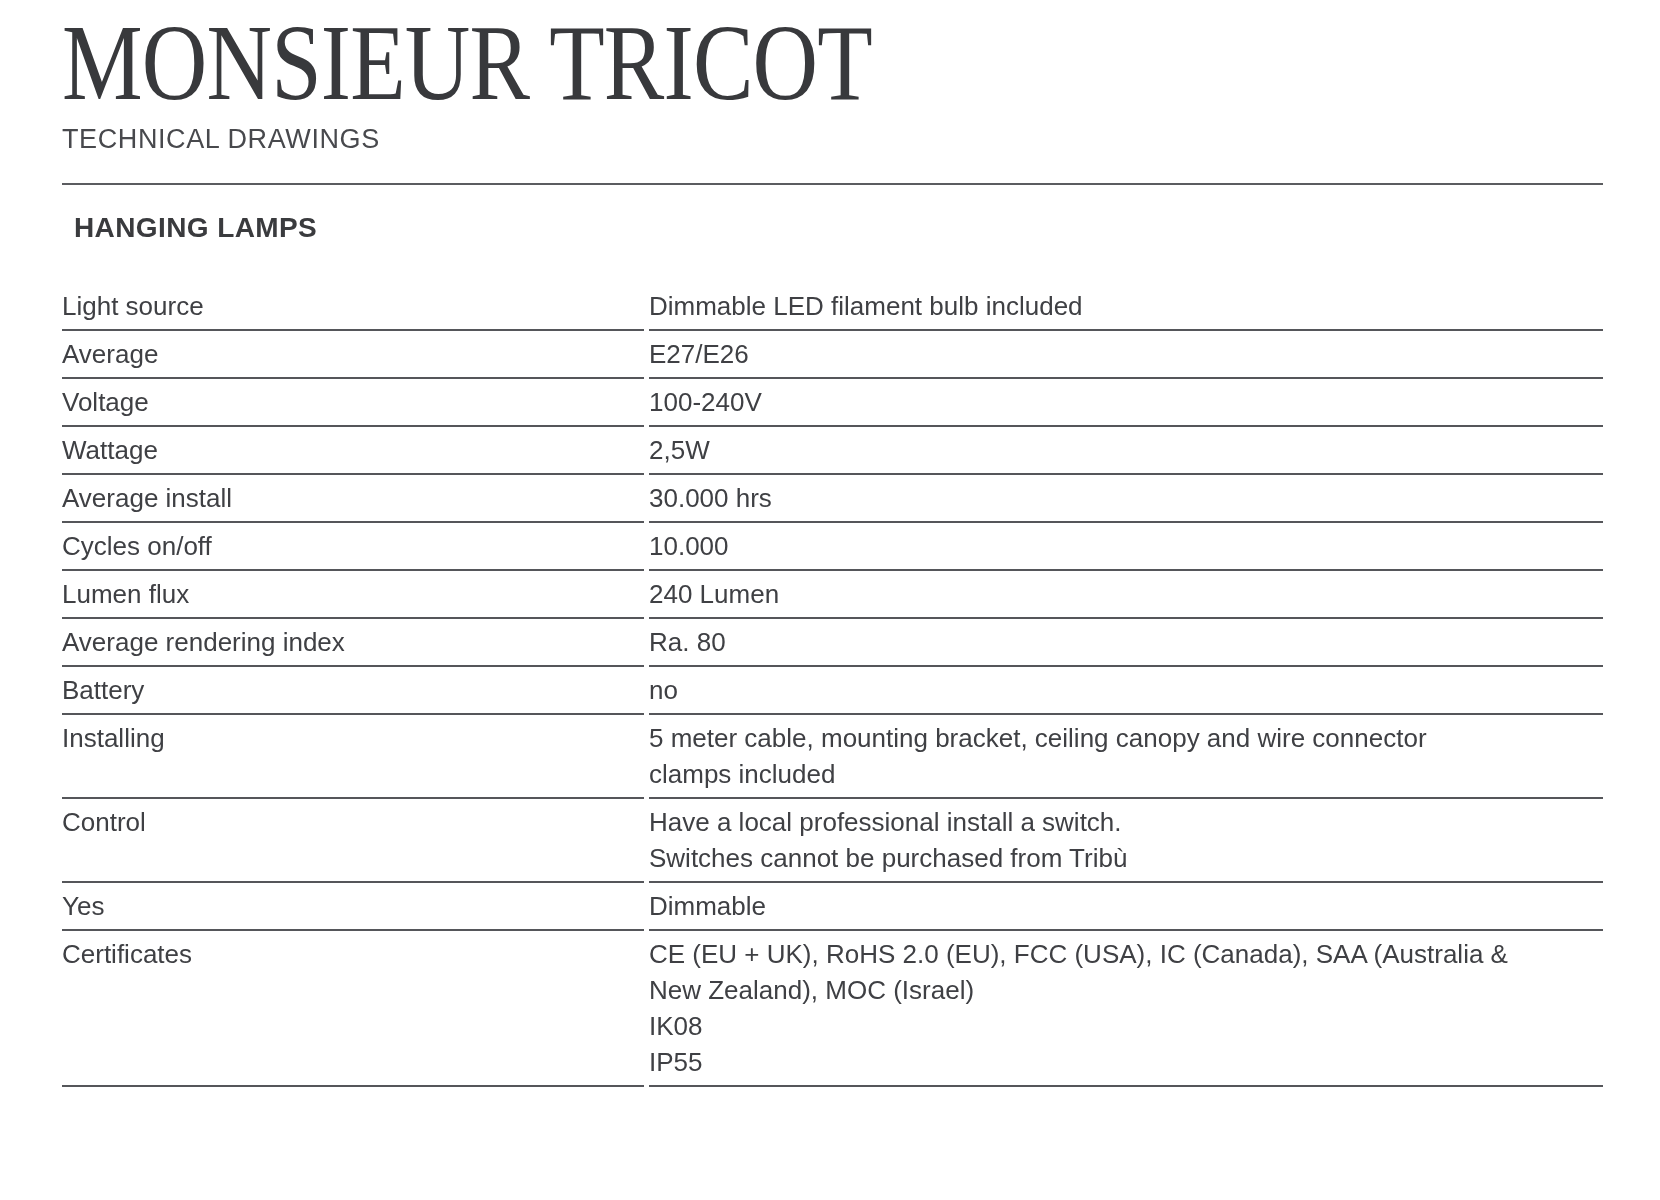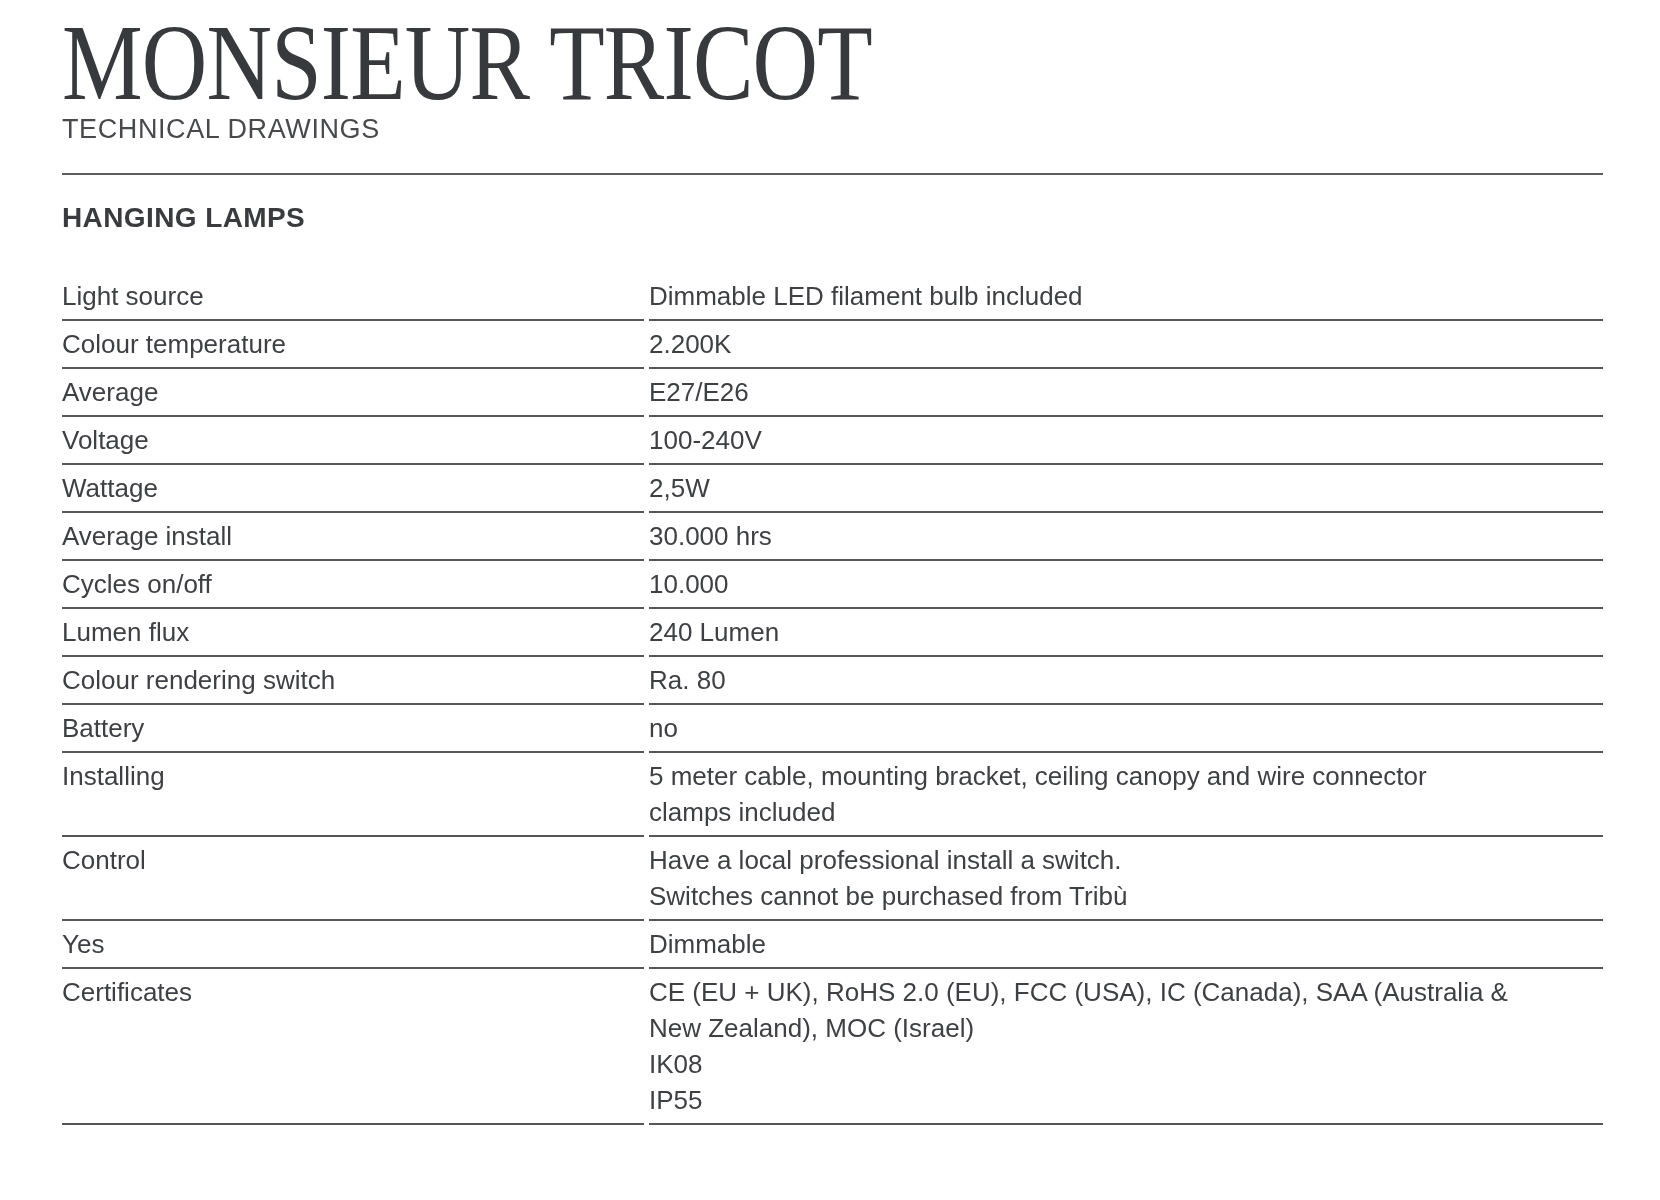--- a/index.html
+++ b/index.html
@@ -36,6 +36,7 @@
     white-space: nowrap;
   }
   .subtitle {
+    margin-top: 10px;
     font-size: 27px;
     line-height: 30px;
     letter-spacing: 0.6px;

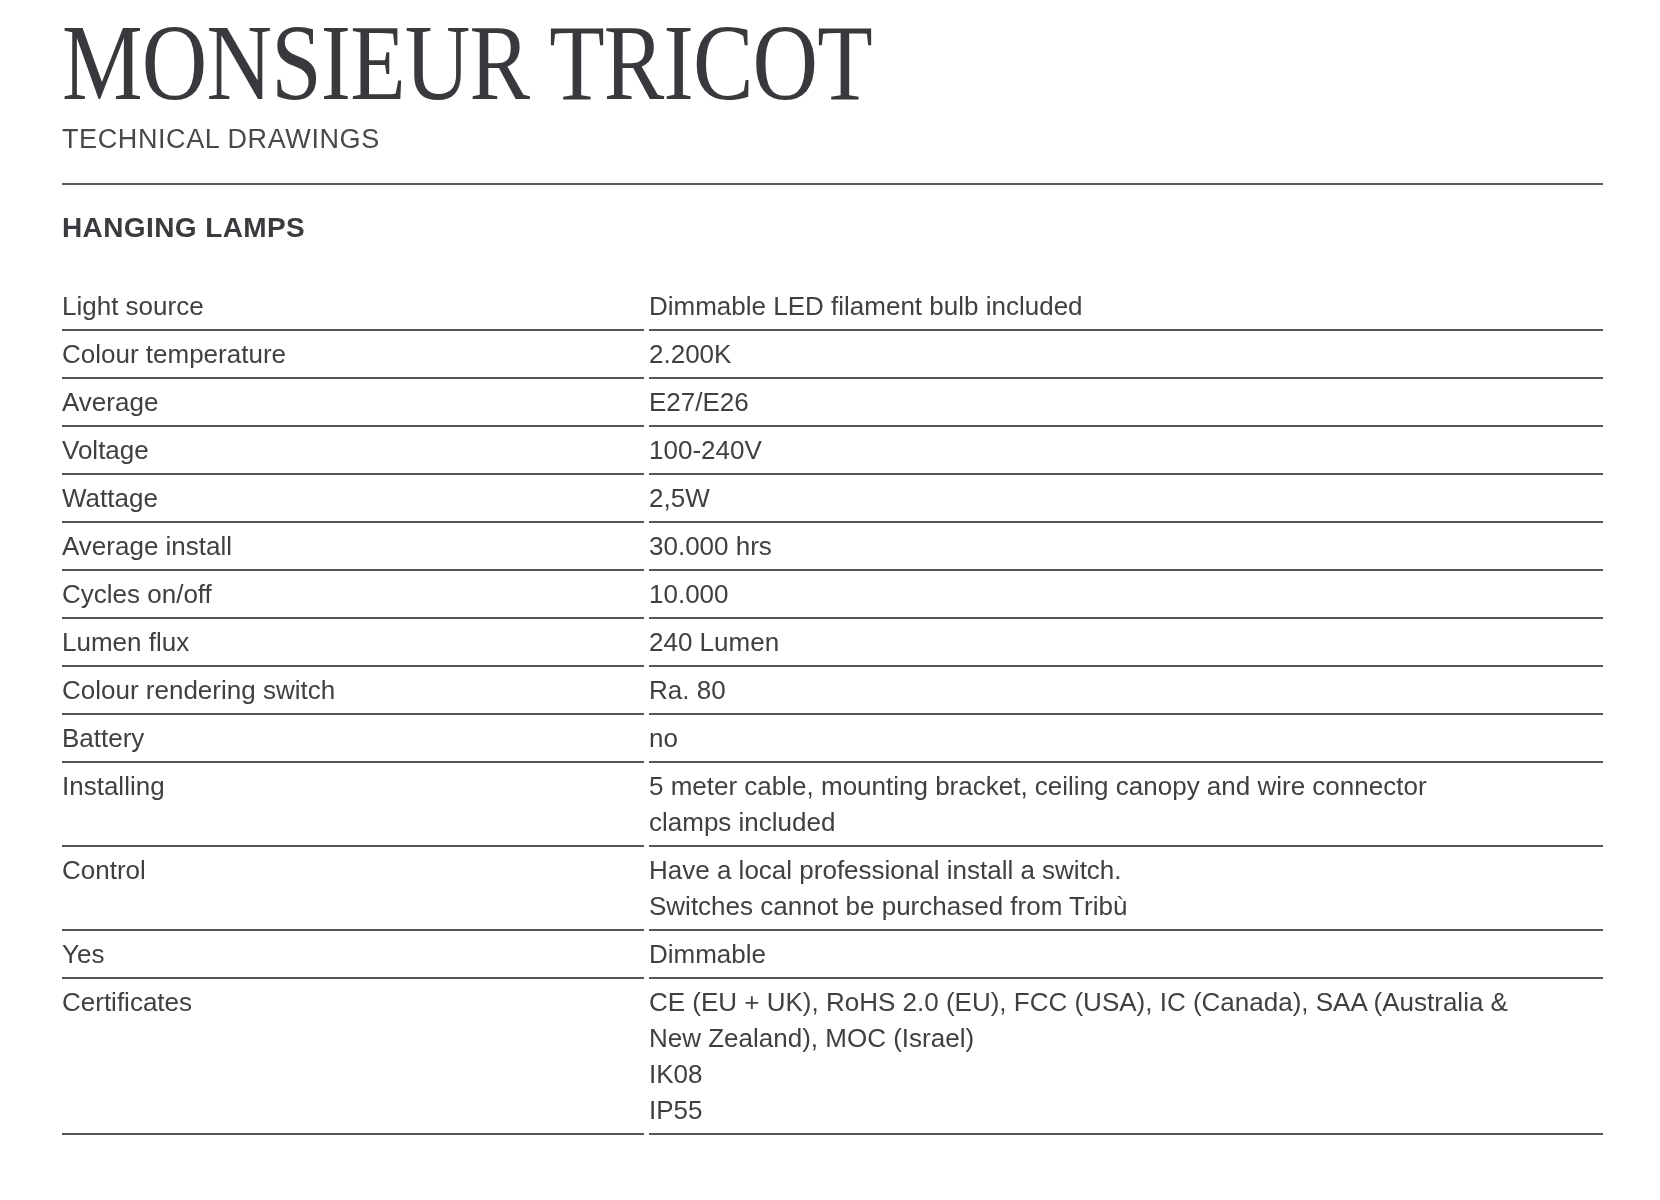--- a/index.html
+++ b/index.html
@@ -89,7 +89,7 @@
 
   <div class="divider"></div>
 
-  <h2 class="section-heading" style="margin:24px 0 0 0;">HANGING LAMPS</h2>
+  <h2 class="section-heading" style="margin:24px 0 0 12px;">HANGING LAMPS</h2>
 
   <div class="spec-table">
 

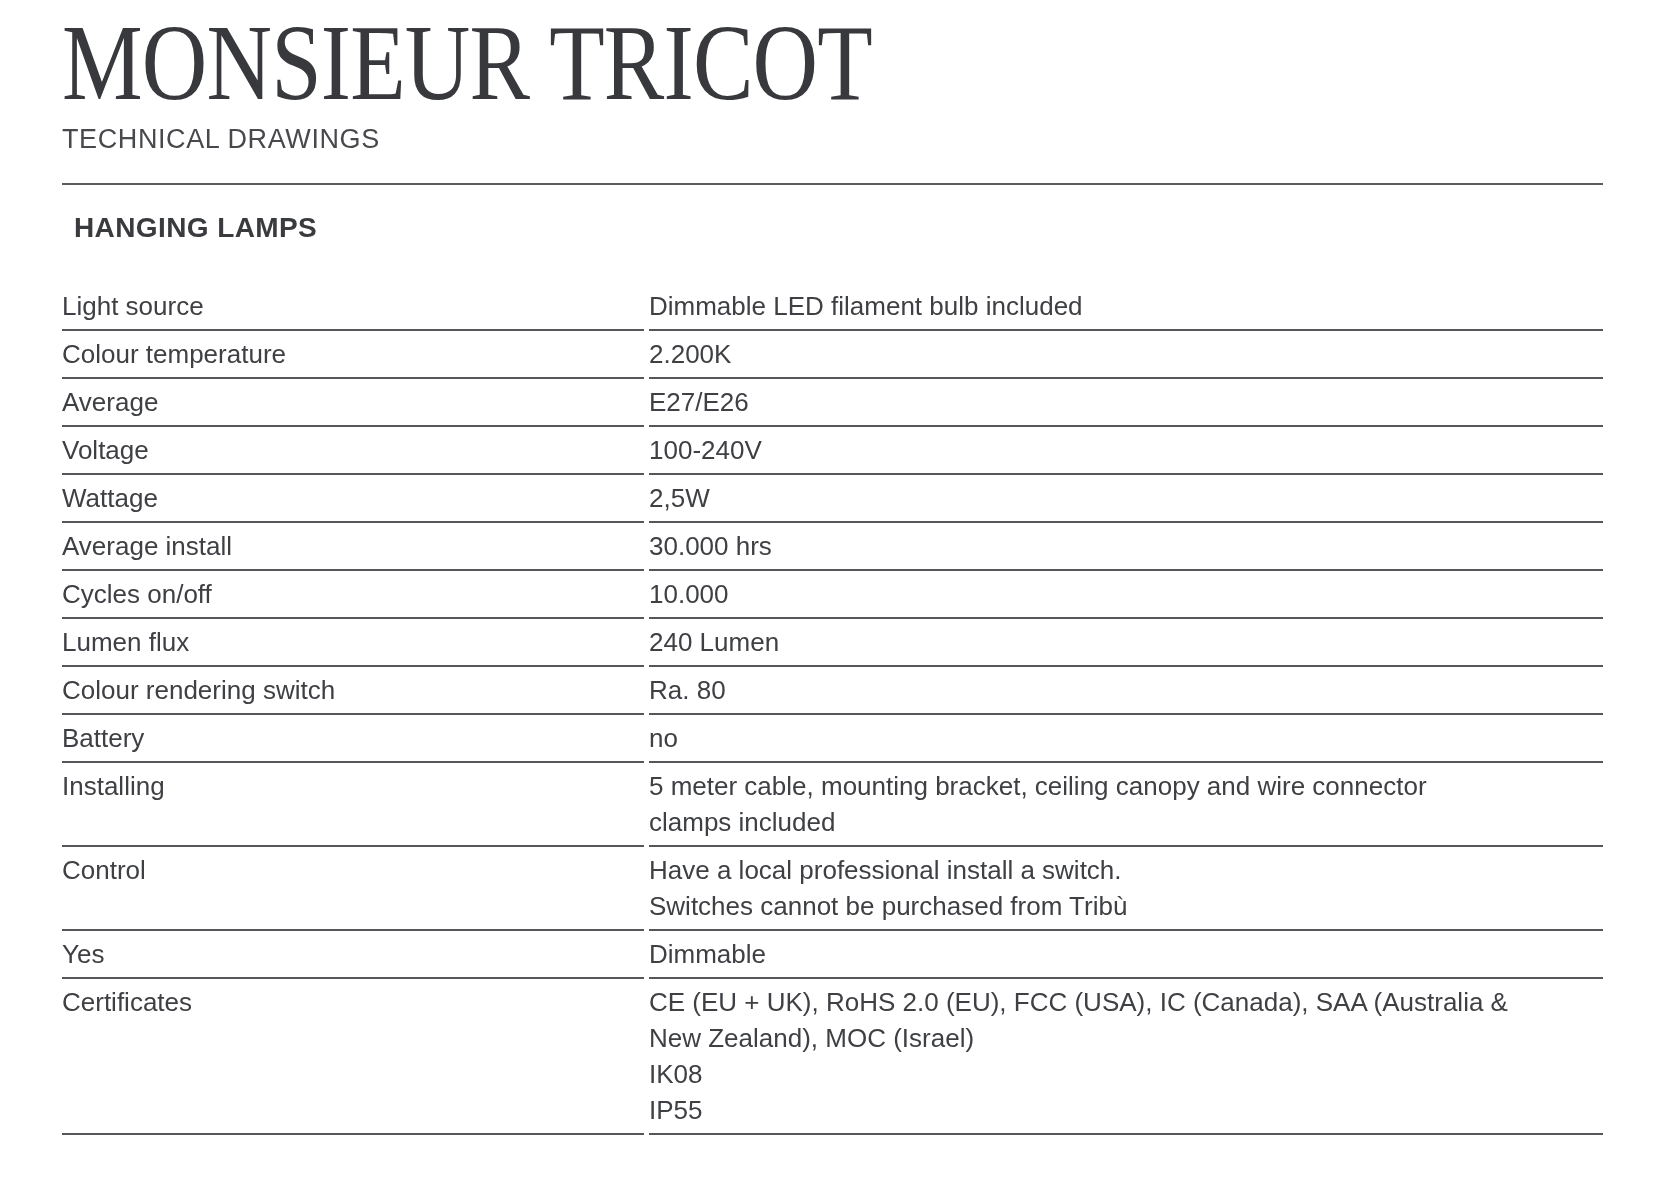--- a/index.html
+++ b/index.html
@@ -98,10 +98,6 @@
       <div class="spec-cell spec-value">Dimmable LED filament bulb included</div>
     </div>
 
-    <div class="spec-row">
-      <div class="spec-cell spec-label">Colour temperature</div>
-      <div class="spec-cell spec-value">2.200K</div>
-    </div>
 
     <div class="spec-row">
       <div class="spec-cell spec-label">Average</div>

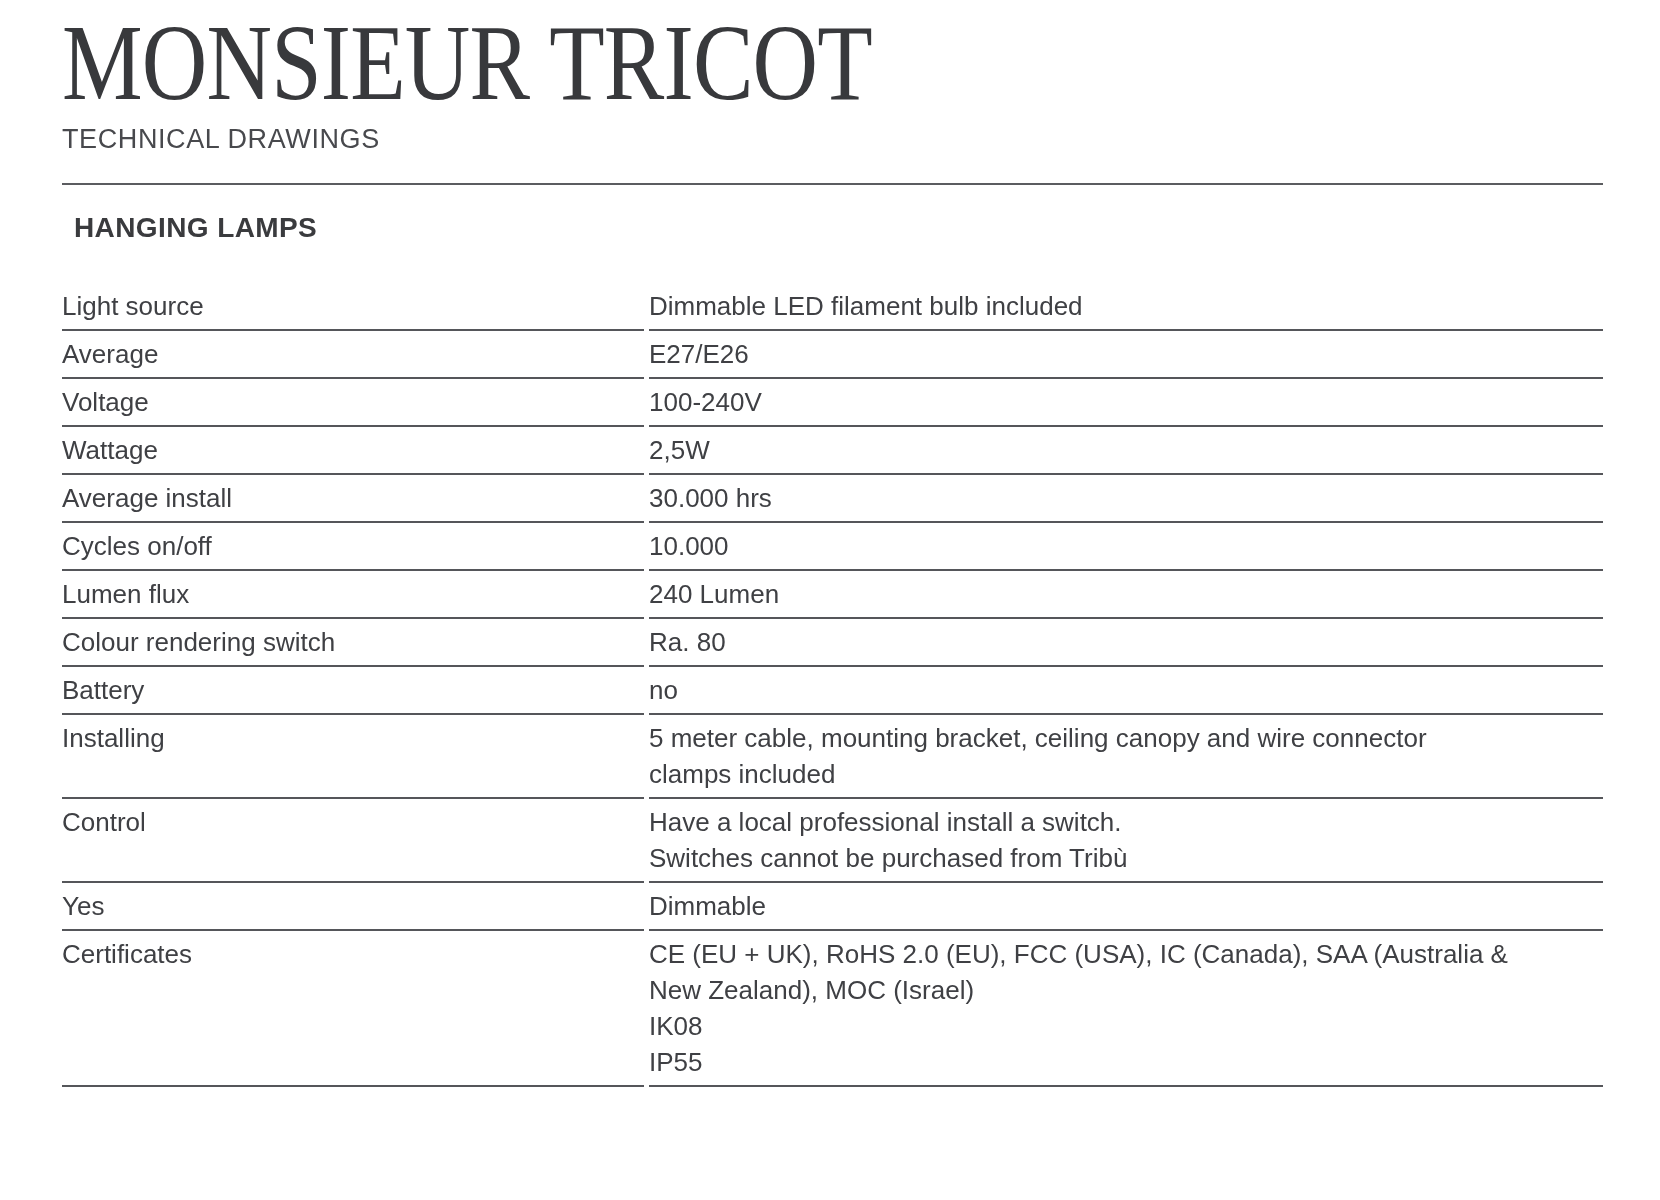--- a/index.html
+++ b/index.html
@@ -130,7 +130,7 @@
     </div>
 
     <div class="spec-row">
-      <div class="spec-cell spec-label">Colour rendering switch</div>
+      <div class="spec-cell spec-label">Average rendering index</div>
       <div class="spec-cell spec-value">Ra. 80</div>
     </div>
 

